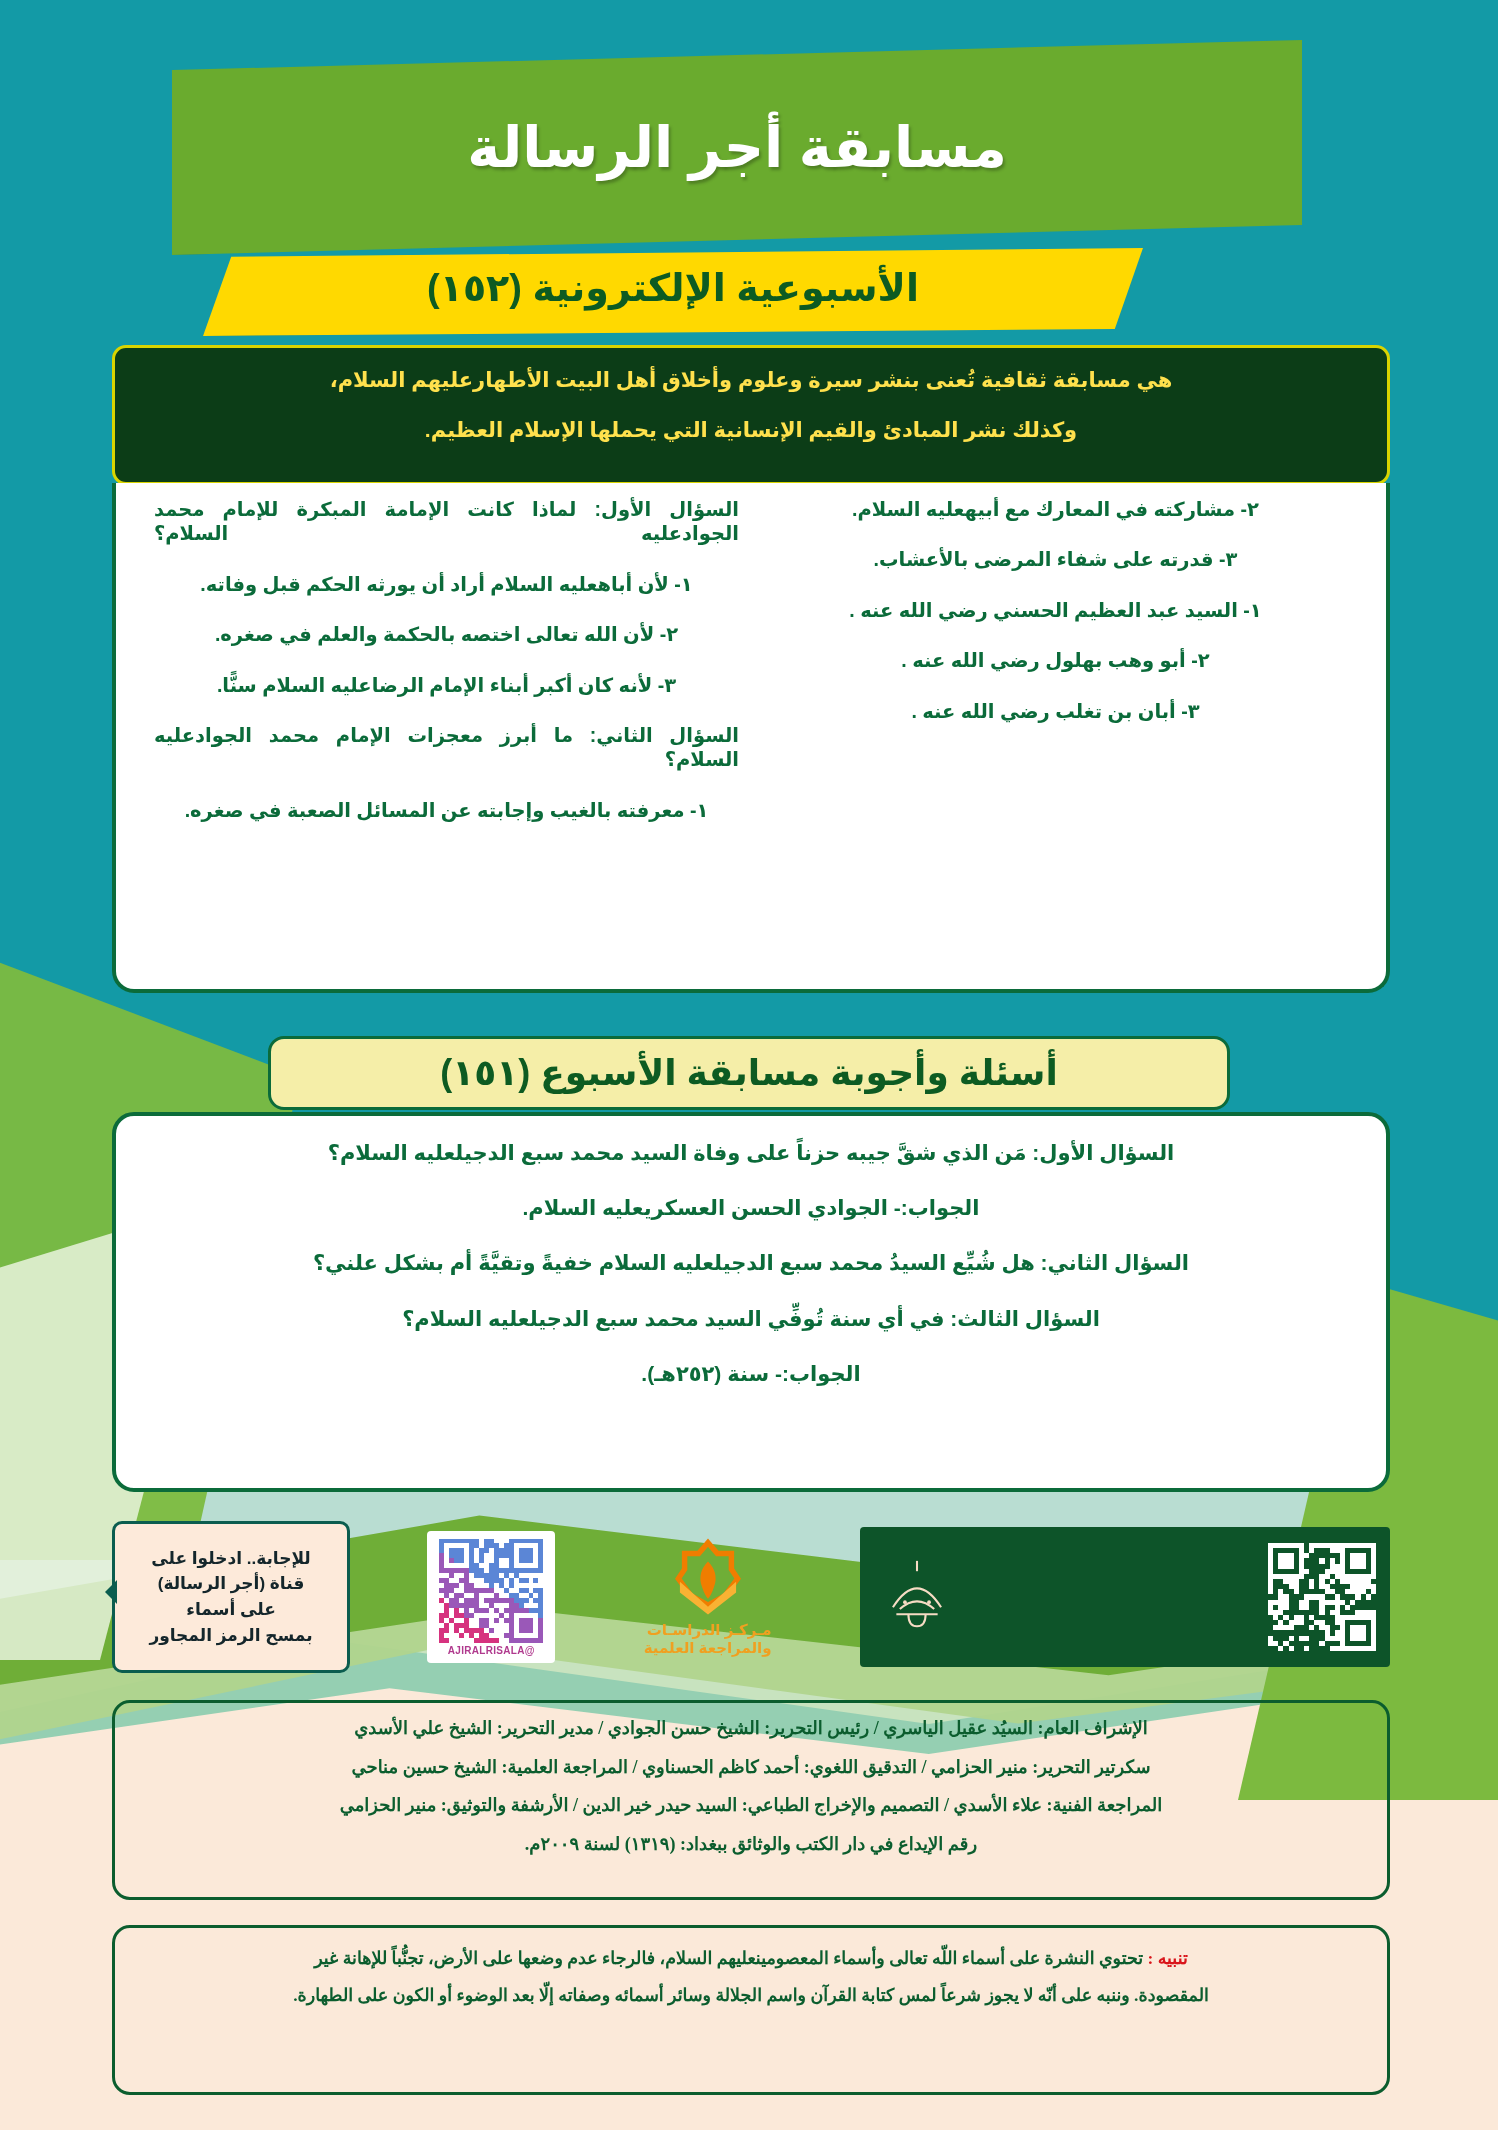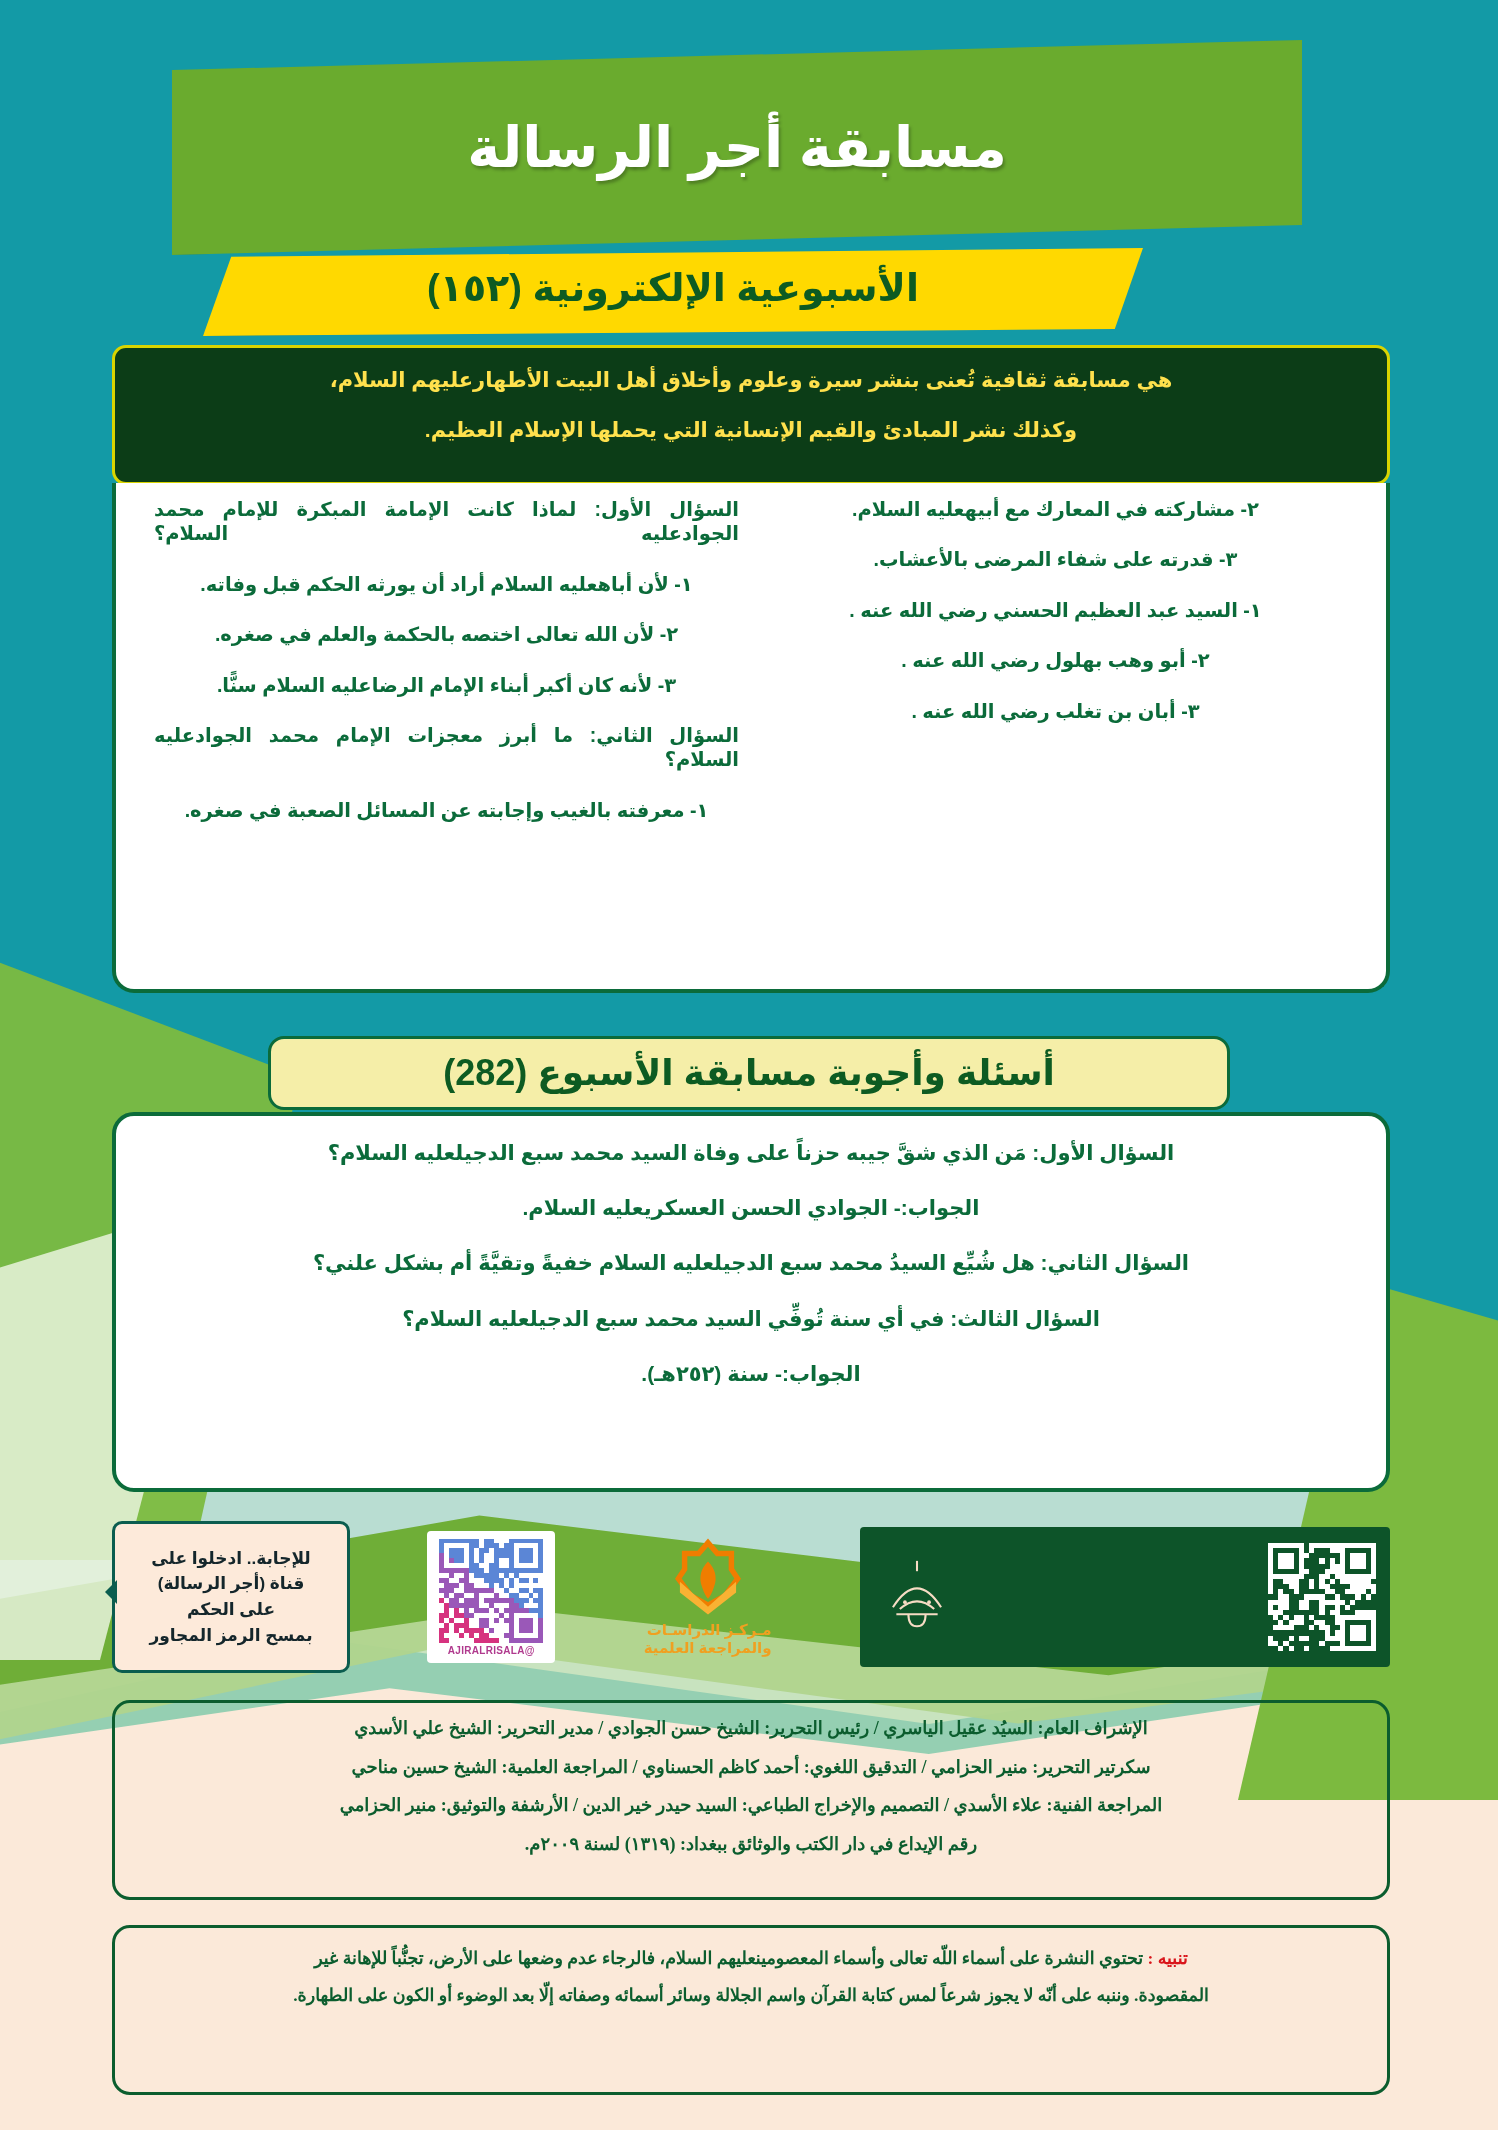--- a/index.html
+++ b/index.html
@@ -252,7 +252,7 @@
   </div>
 
   <div class="pill">
-    <span class="pill-text">أسئلة وأجوبة مسابقة الأسبوع (282)</span>
+    <span class="pill-text">أسئلة وأجوبة مسابقة الأسبوع (١٥١)</span>
   </div>
 
   <div class="apanel">

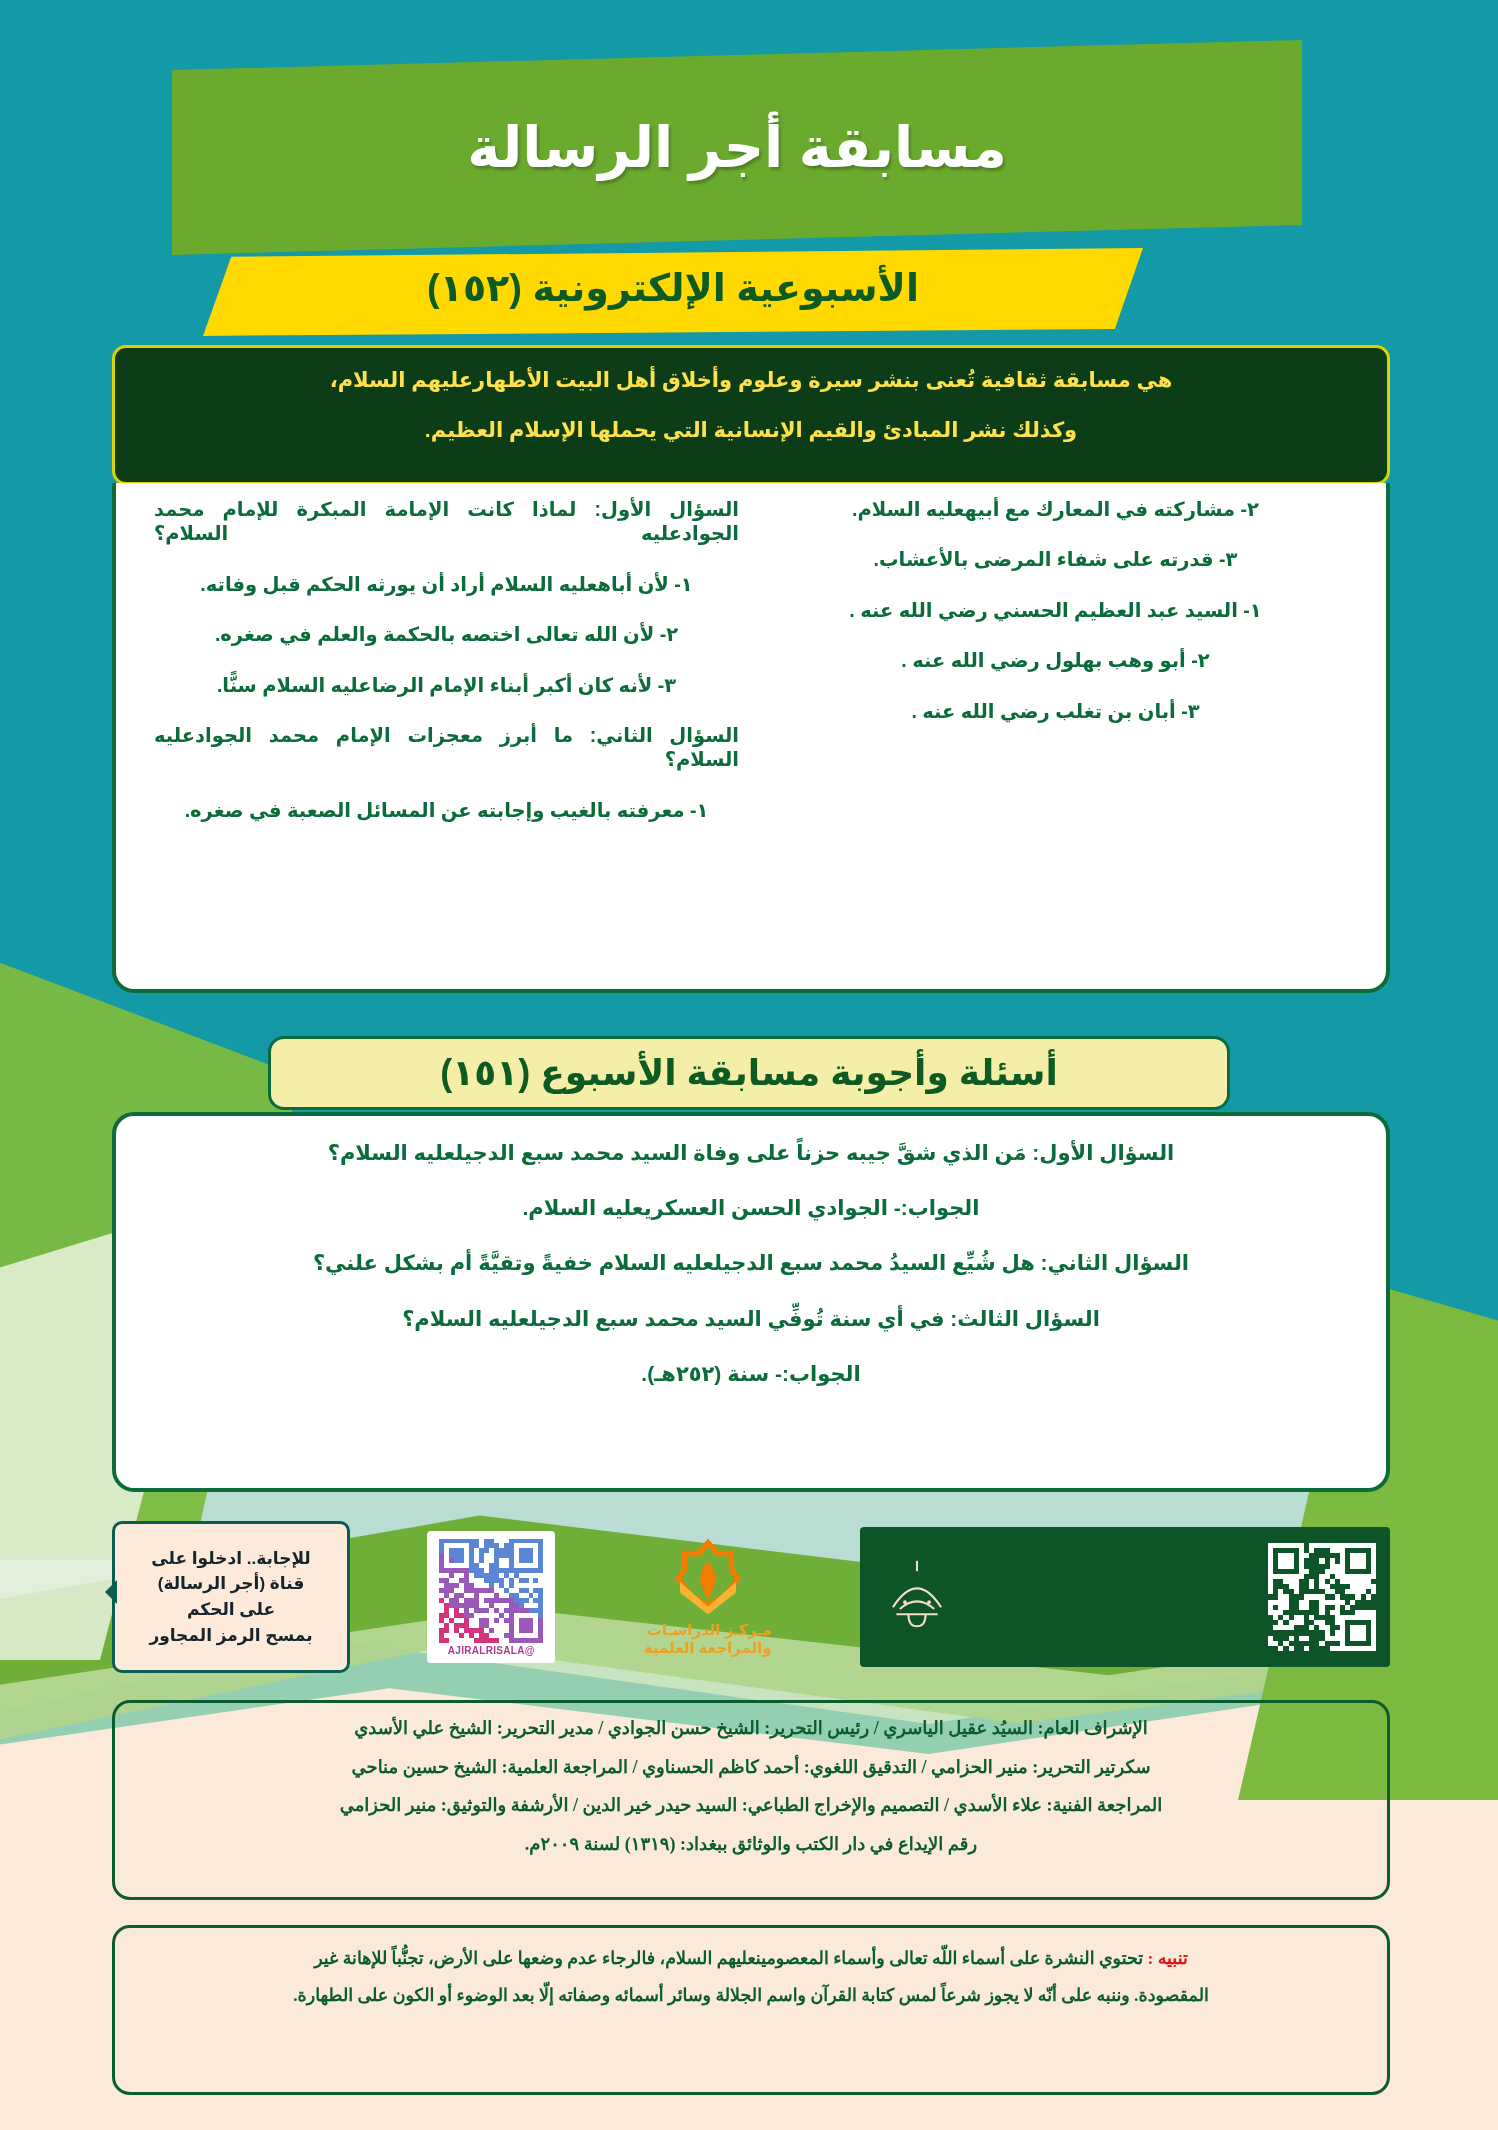--- a/index.html
+++ b/index.html
@@ -1184,7 +1184,7 @@
     <div class="bubble">
       <div class="bubble-line">للإجابة.. ادخلوا على</div>
       <div class="bubble-line">قناة (أجر الرسالة)</div>
-      <div class="bubble-line">على الحكم</div>
+      <div class="bubble-line">على أسماء</div>
       <div class="bubble-line">بمسح الرمز المجاور</div>
     </div>
   </div>

